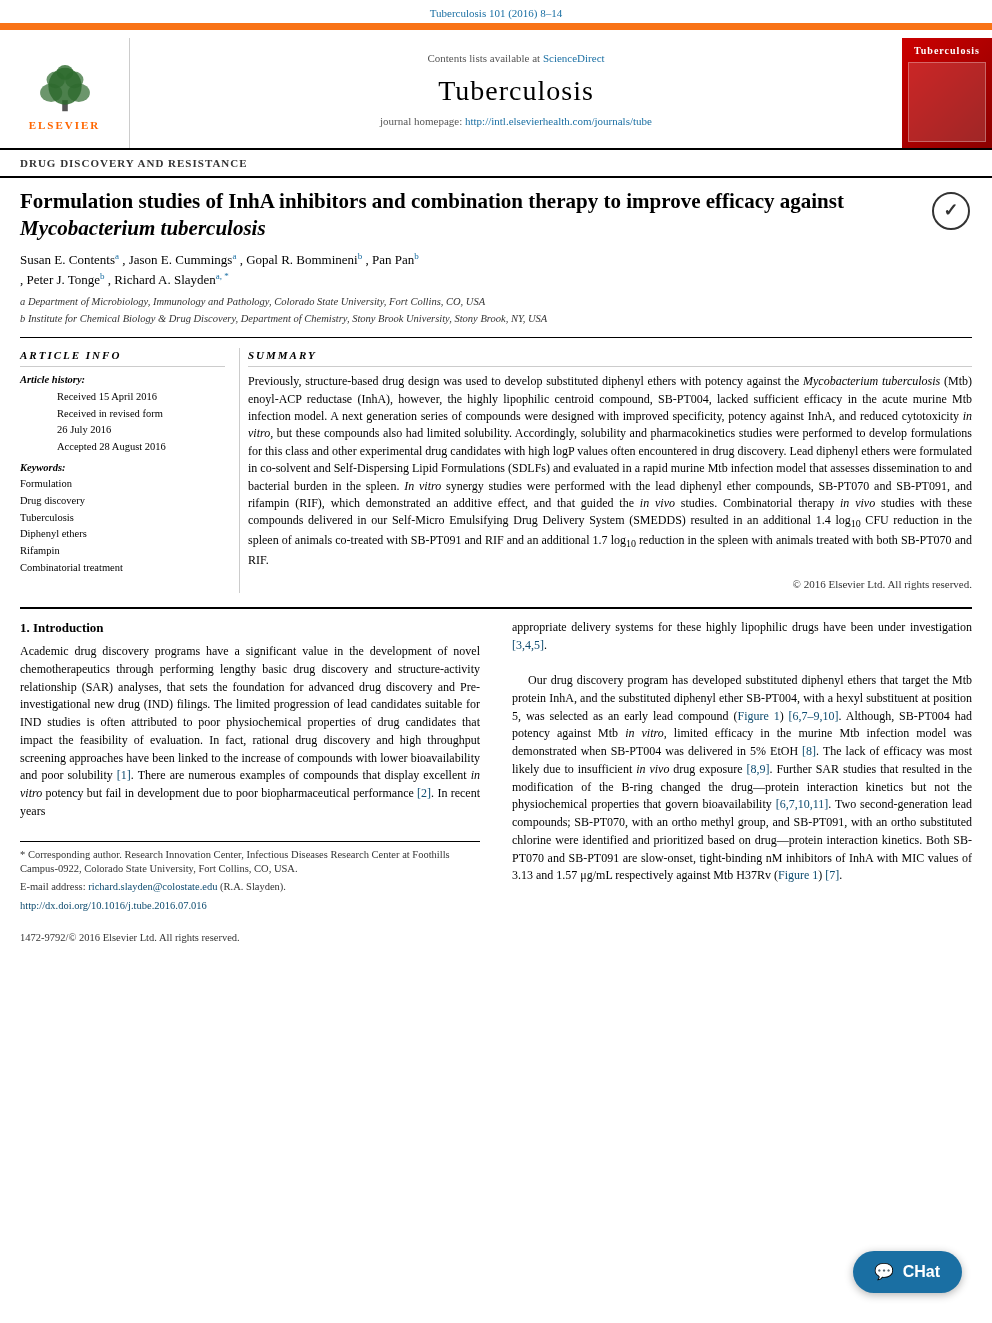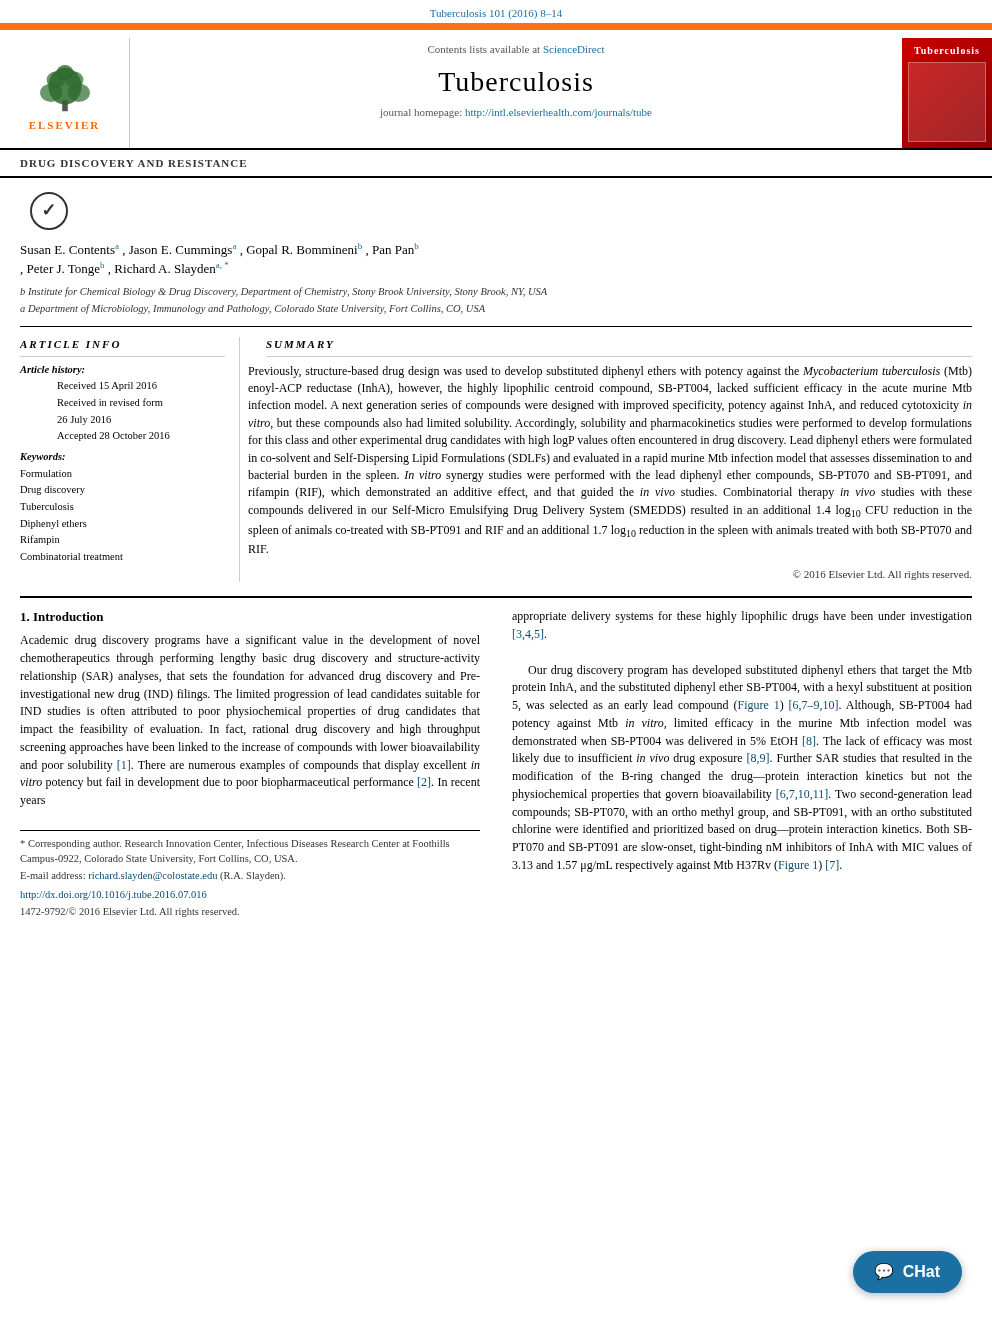--- a/index.html
+++ b/index.html
@@ -51,6 +51,7 @@
       display: flex;
       flex-direction: column;
       align-items: center;
+      justify-content: center;
       padding: 4px 10px 10px 10px;
     }
     .contents-line {

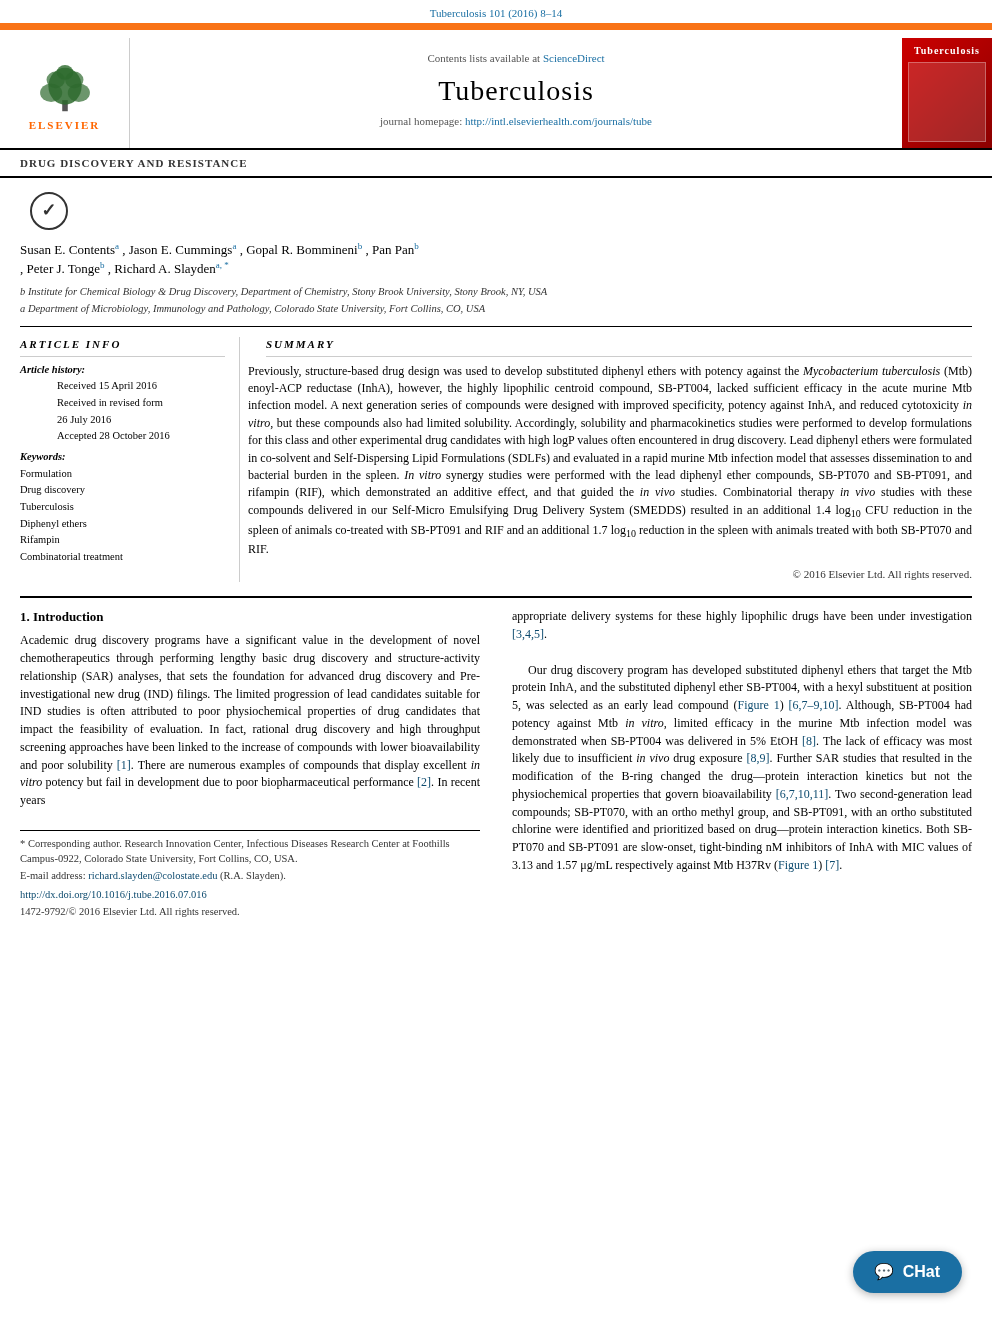--- a/index.html
+++ b/index.html
@@ -354,6 +354,9 @@
 <div class="article-main">
 
   <div class="article-title-row">
+    <div class="article-title">
+      <span>Formulation studies of InhA inhibitors and combination therapy to improve efficacy against </span><em>Mycobacterium tuberculosis</em>
+    </div>
     <div class="crossmark-badge">
       <div class="crossmark-circle">✓</div>
     </div>

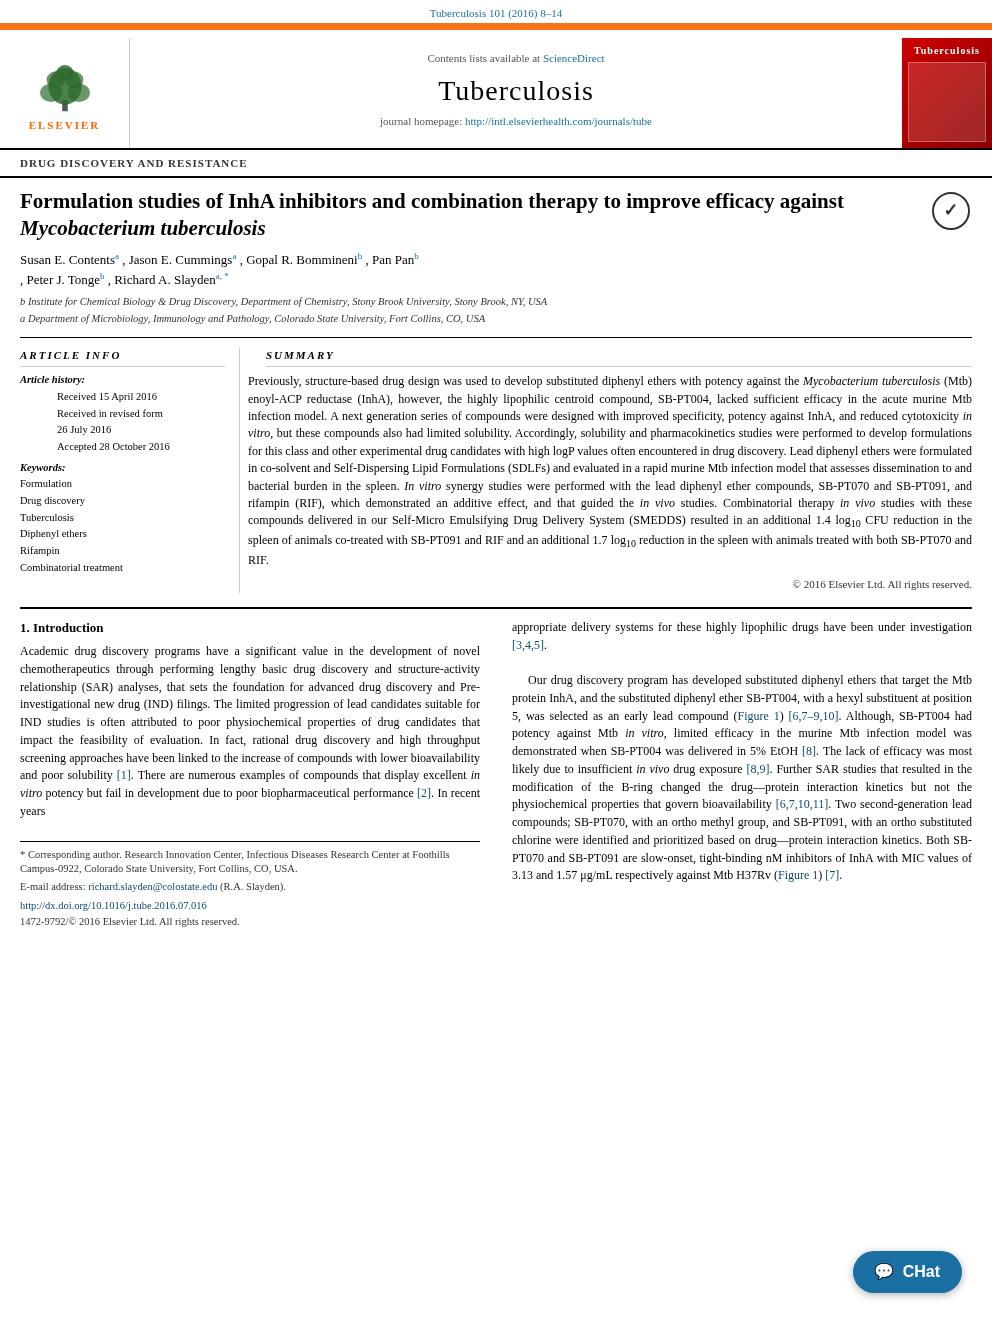--- a/index.html
+++ b/index.html
@@ -373,8 +373,8 @@
   </div>
 
   <div class="affiliations">
+    <div class="affil-line">a Department of Microbiology, Immunology and Pathology, Colorado State University, Fort Collins, CO, USA</div>
     <div class="affil-line">b Institute for Chemical Biology &amp; Drug Discovery, Department of Chemistry, Stony Brook University, Stony Brook, NY, USA</div>
-    <div class="affil-line">a Department of Microbiology, Immunology and Pathology, Colorado State University, Fort Collins, CO, USA</div>
   </div>
 
   <hr class="divider-line">

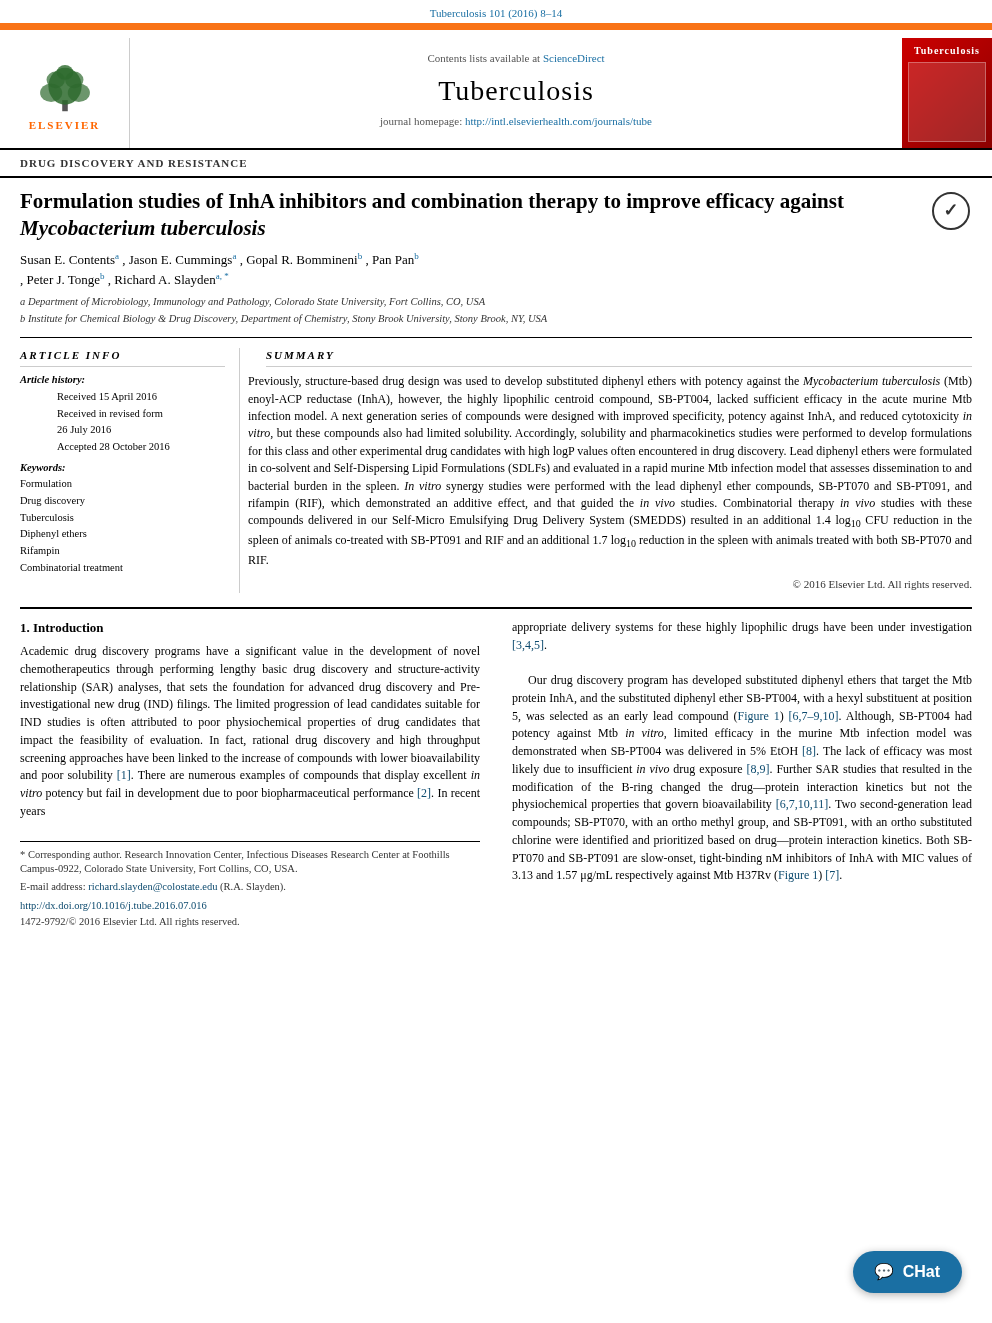--- a/index.html
+++ b/index.html
@@ -225,7 +225,6 @@
       padding-bottom: 3px;
       margin-bottom: 6px;
       font-style: italic;
-      margin-left: 18px;
     }
     .summary-text {
       font-size: 12px;

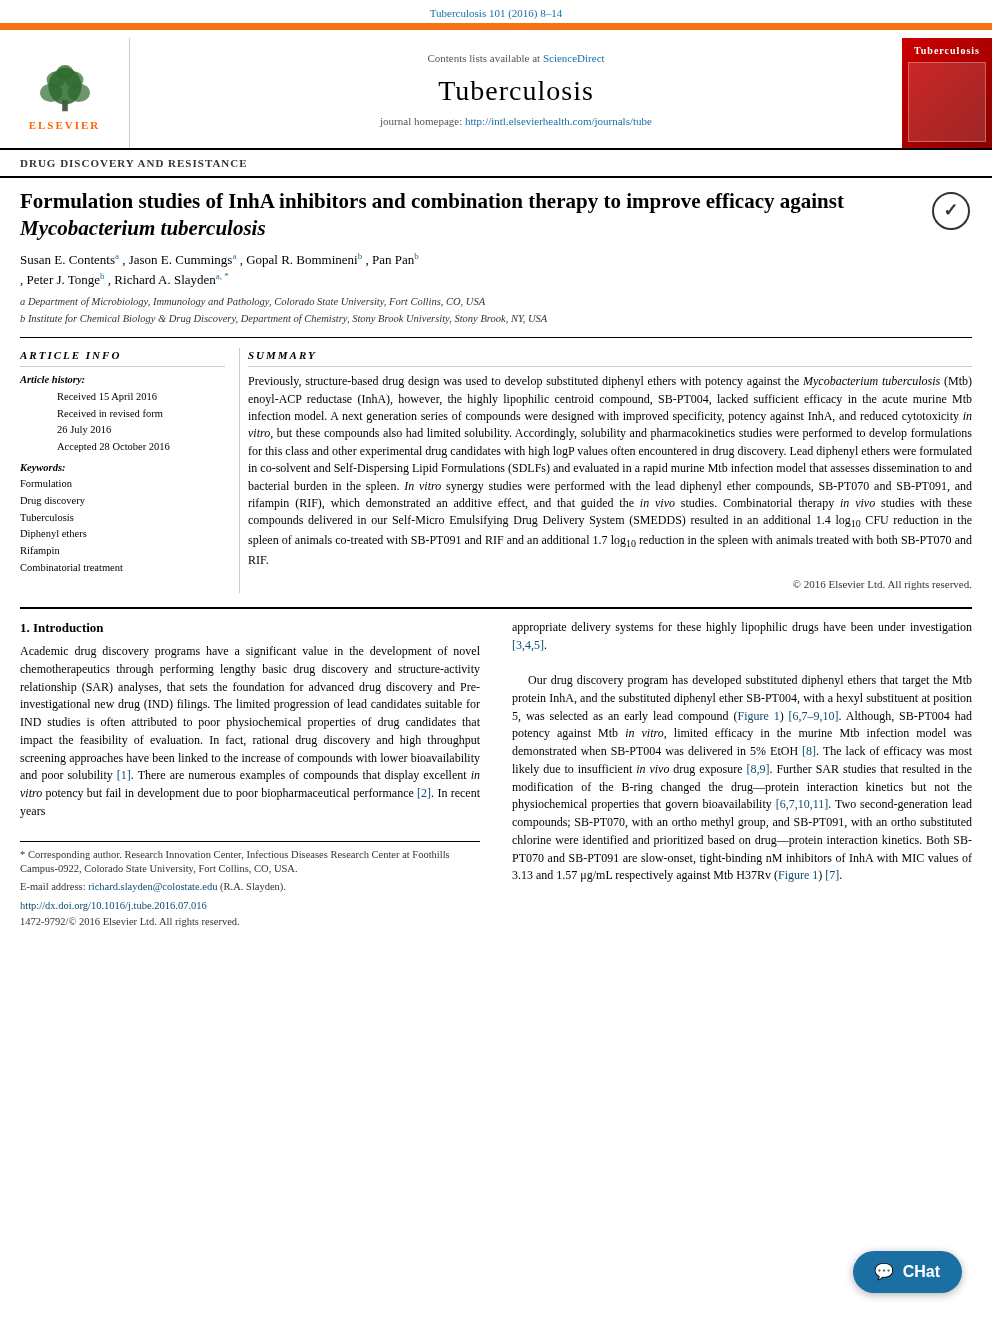--- a/index.html
+++ b/index.html
@@ -387,7 +387,7 @@
       <div class="info-value">Received 15 April 2016</div>
       <div class="info-value">Received in revised form</div>
       <div class="info-value">26 July 2016</div>
-      <div class="info-value">Accepted 28 October 2016</div>
+      <div class="info-value">Accepted 28 August 2016</div>
 
       <div class="info-label">Keywords:</div>
       <ul class="keyword-list">

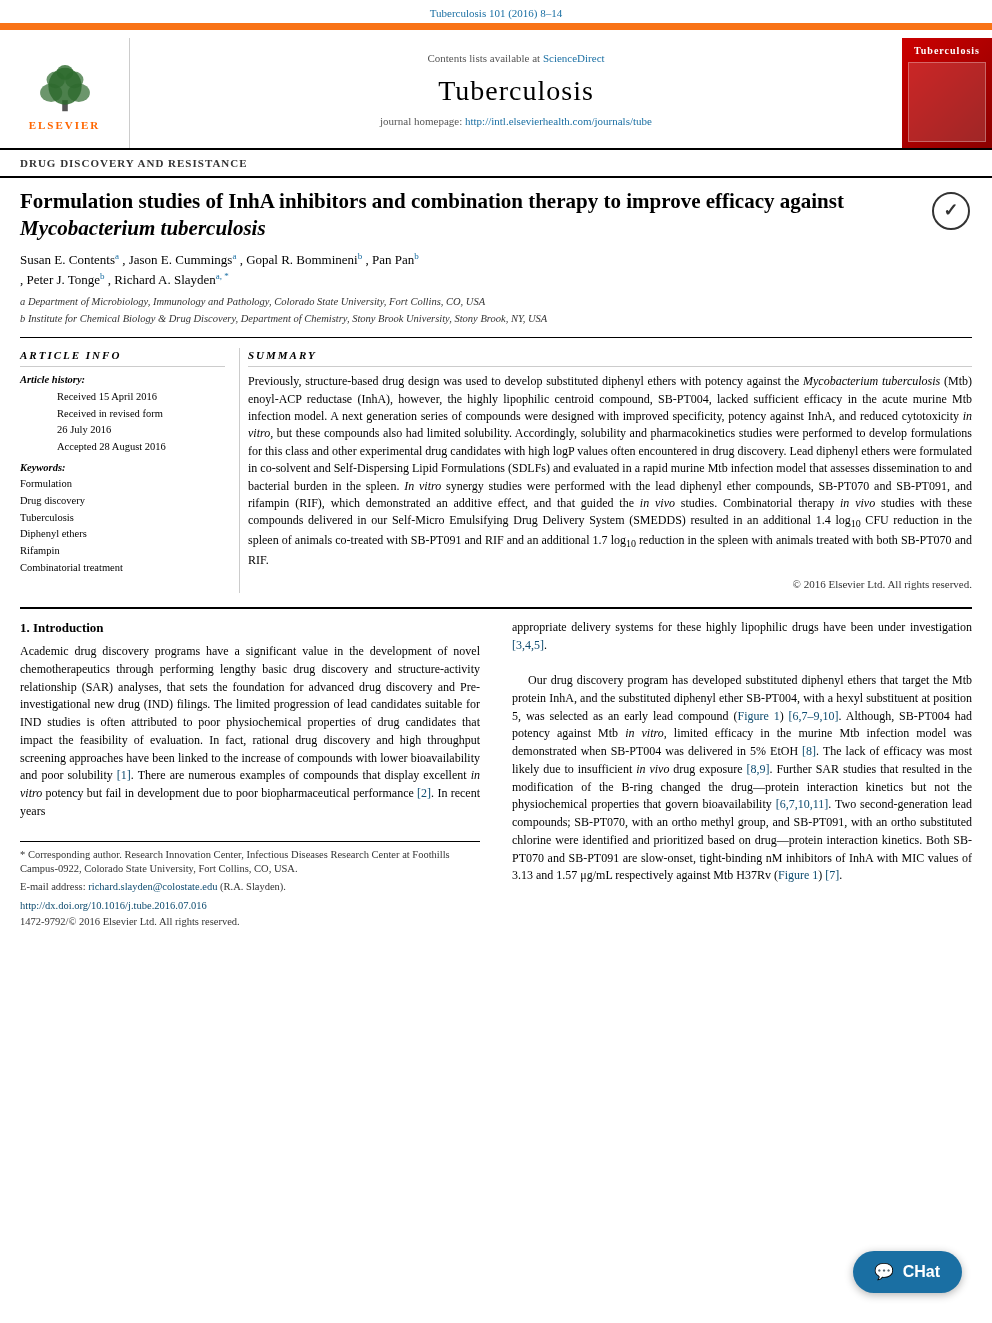--- a/index.html
+++ b/index.html
@@ -287,7 +287,7 @@
     }
     .issn-line {
       font-size: 10.5px;
-      margin-top: 2px;
+      margin-top: 18px;
     }
     .chat-bubble {
       position: fixed;

